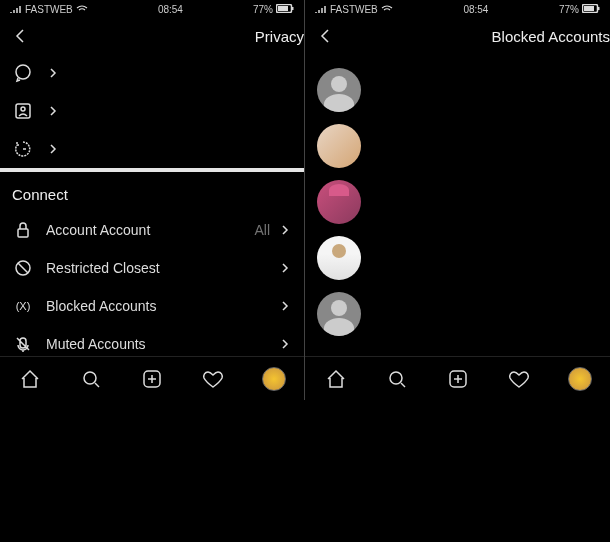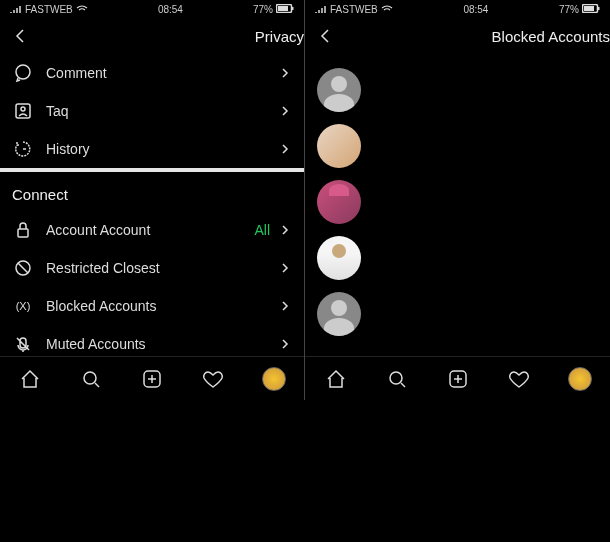--- a/index.html
+++ b/index.html
@@ -231,7 +231,6 @@
             <path d="M5 15l-1 3 3-1"></path>
           </svg>
       </span>
-      <span class="menu-label">Comment</span>
       <span class="chevron">
           <svg width="8" height="12" viewBox="0 0 8 12">
             <path d="M2 2l4 4-4 4"></path>

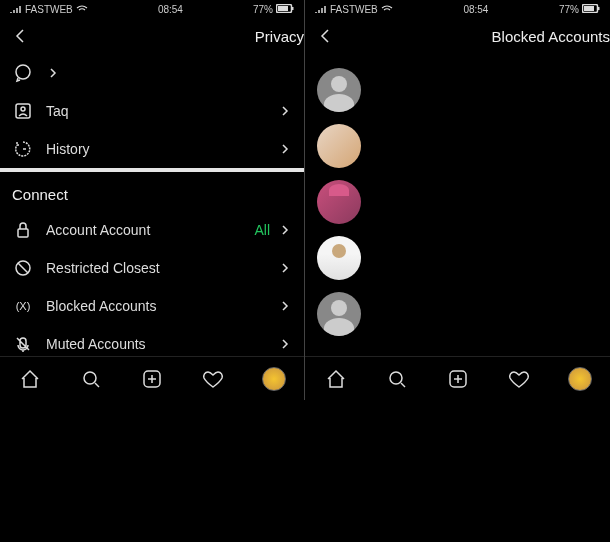--- a/index.html
+++ b/index.html
@@ -246,7 +246,6 @@
             <path d="M6 15q4-4 8 0"></path>
           </svg>
       </span>
-      <span class="menu-label">Taq</span>
       <span class="chevron">
           <svg width="8" height="12" viewBox="0 0 8 12">
             <path d="M2 2l4 4-4 4"></path>

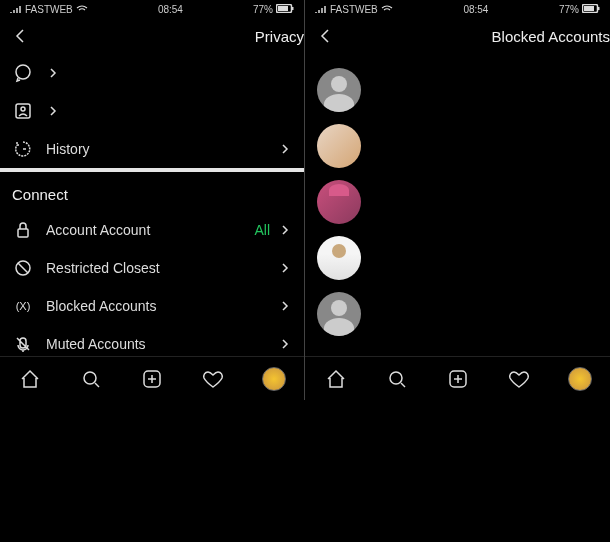--- a/index.html
+++ b/index.html
@@ -260,7 +260,6 @@
             <path d="M10 10h3"></path>
           </svg>
       </span>
-      <span class="menu-label">History</span>
       <span class="chevron">
           <svg width="8" height="12" viewBox="0 0 8 12">
             <path d="M2 2l4 4-4 4"></path>

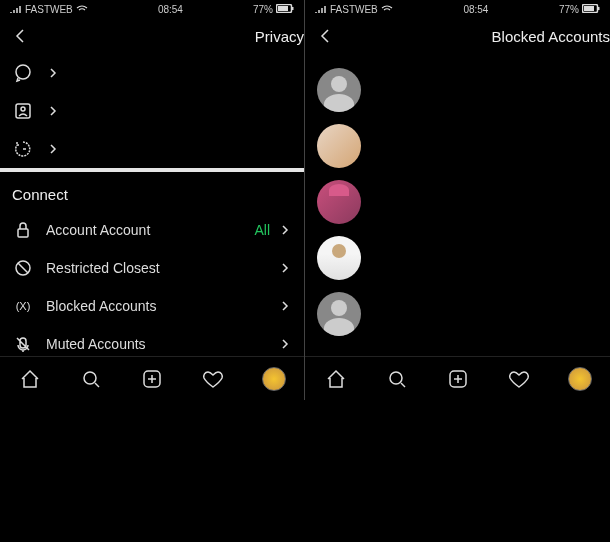--- a/index.html
+++ b/index.html
@@ -78,7 +78,7 @@
     }
     .menu-value {
       font-size: 14px;
-      color: #22c55e;
+      color: #737373;
       margin-right: 8px;
     }
     .chevron {

